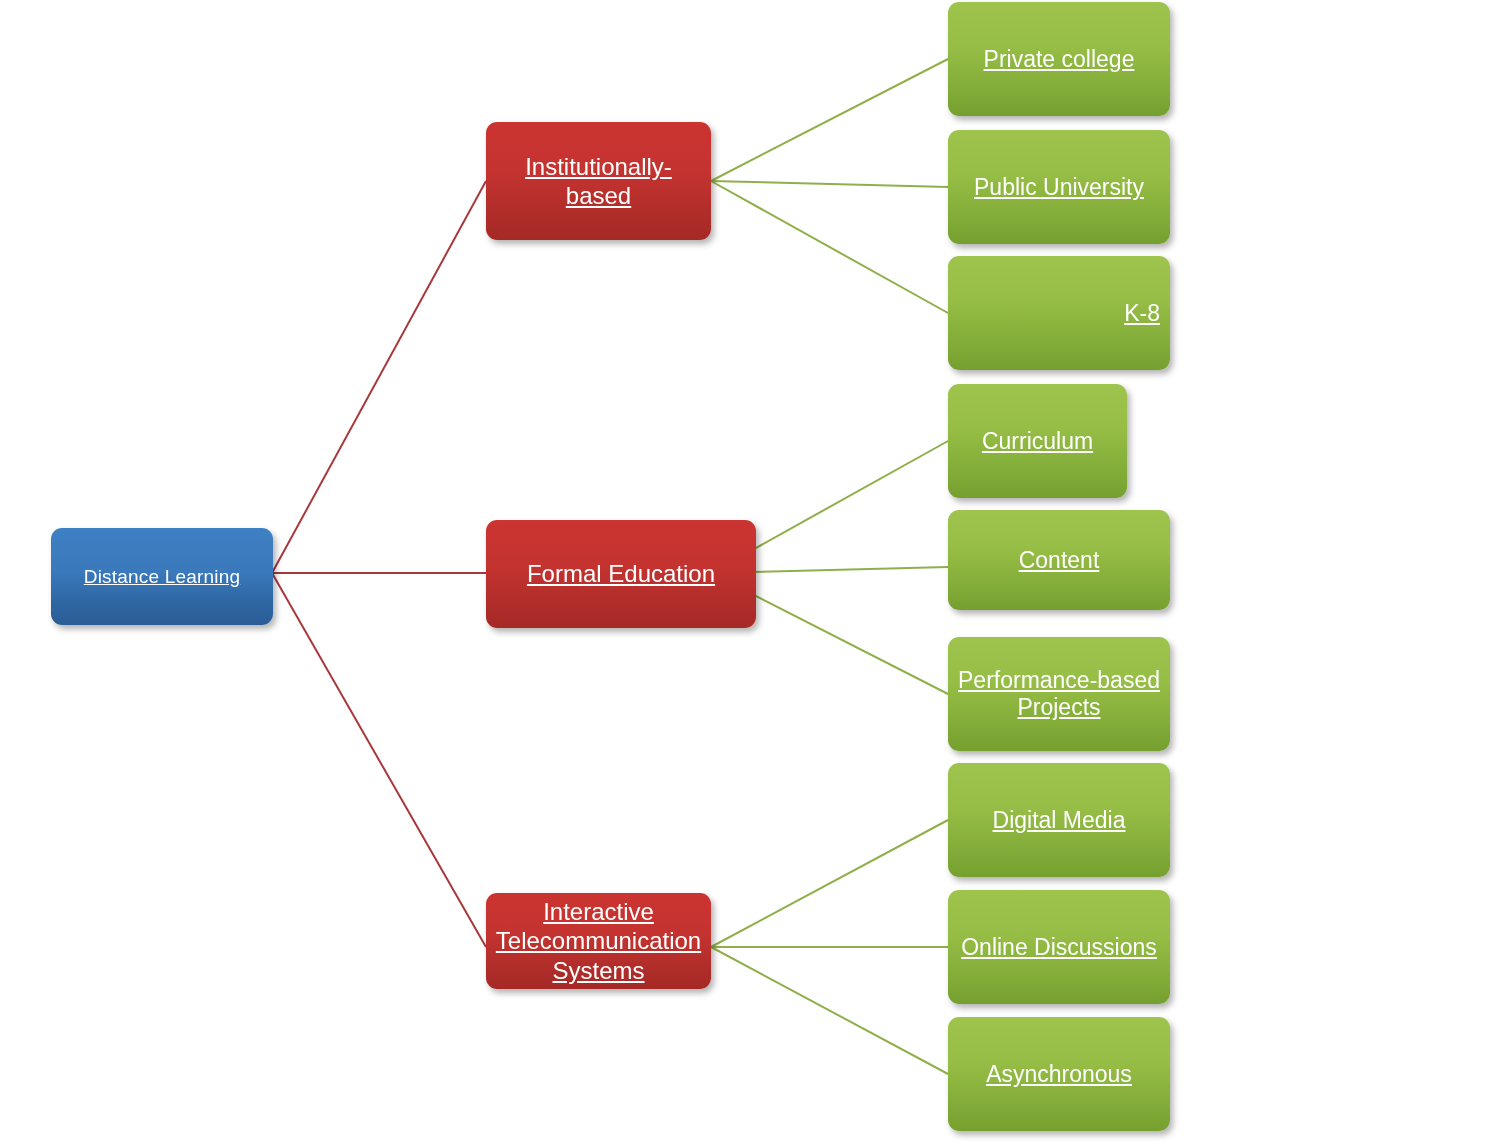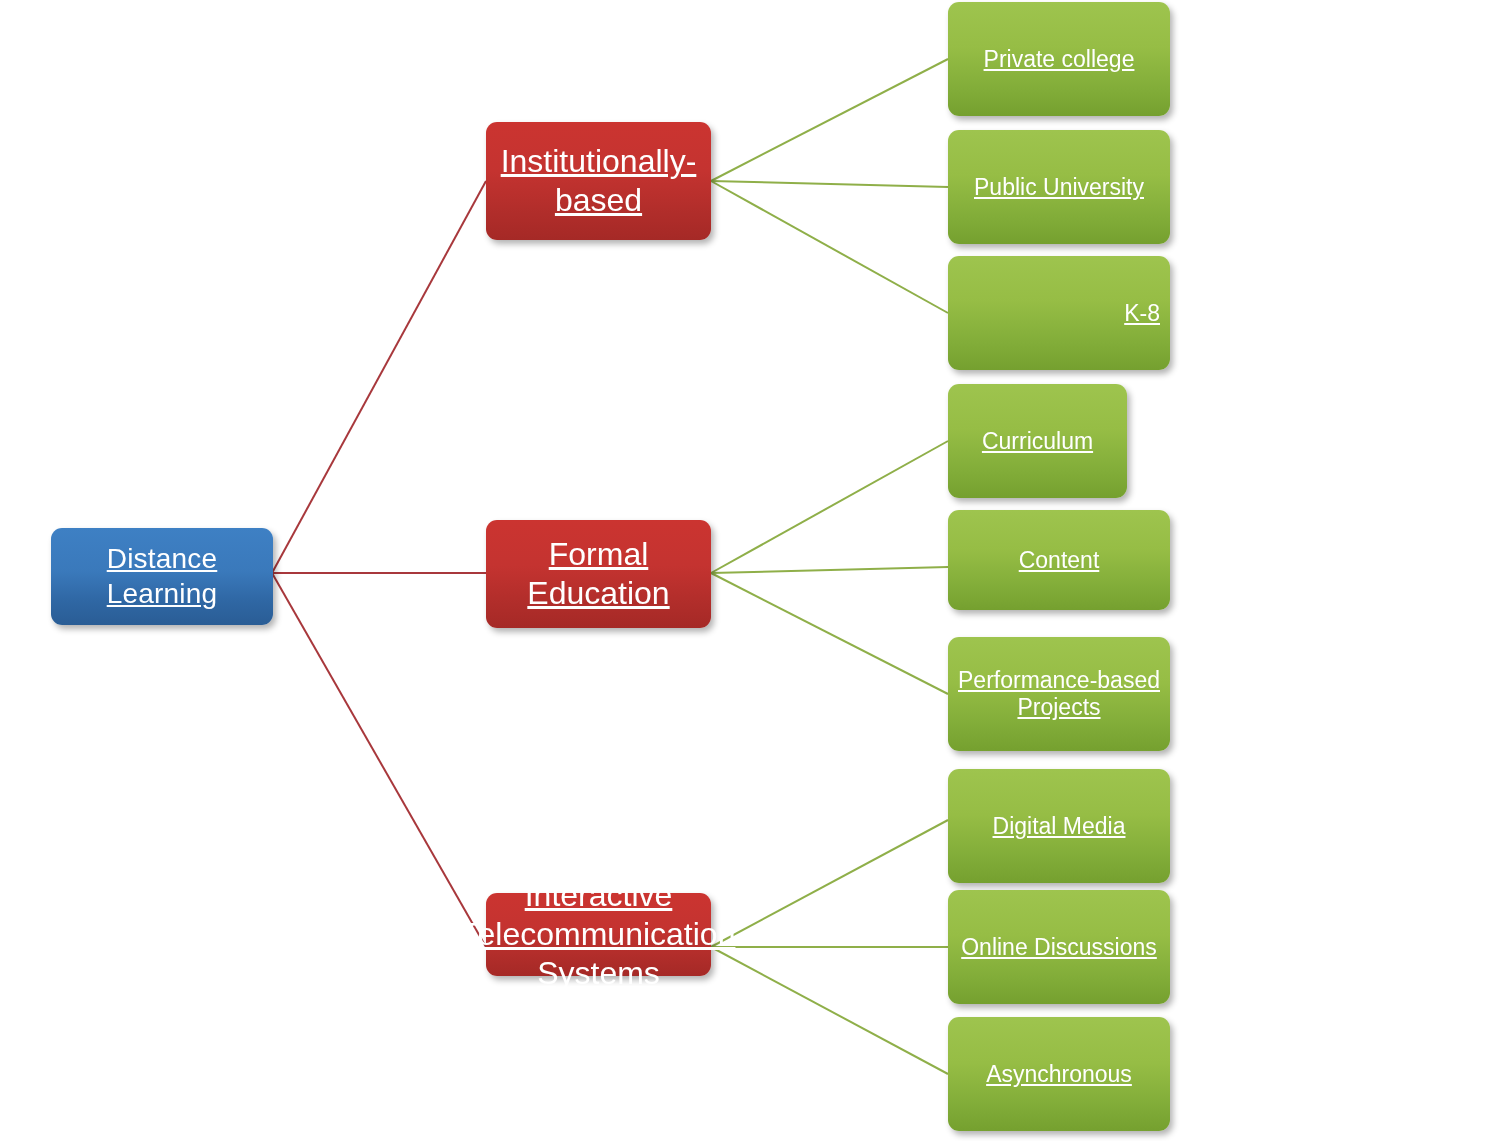--- a/index.html
+++ b/index.html
@@ -47,7 +47,7 @@
   }
   .node-branch {
     background: linear-gradient(to bottom, #cb3430 0%, #c43330 42%, #b02d2a 78%, #a52926 100%);
-    font-size: 32px;
+    font-size: 24px;
   }
   .node-leaf {
     background: linear-gradient(to bottom, #9ec44e 0%, #96bd45 40%, #82ad39 76%, #75a02f 100%);

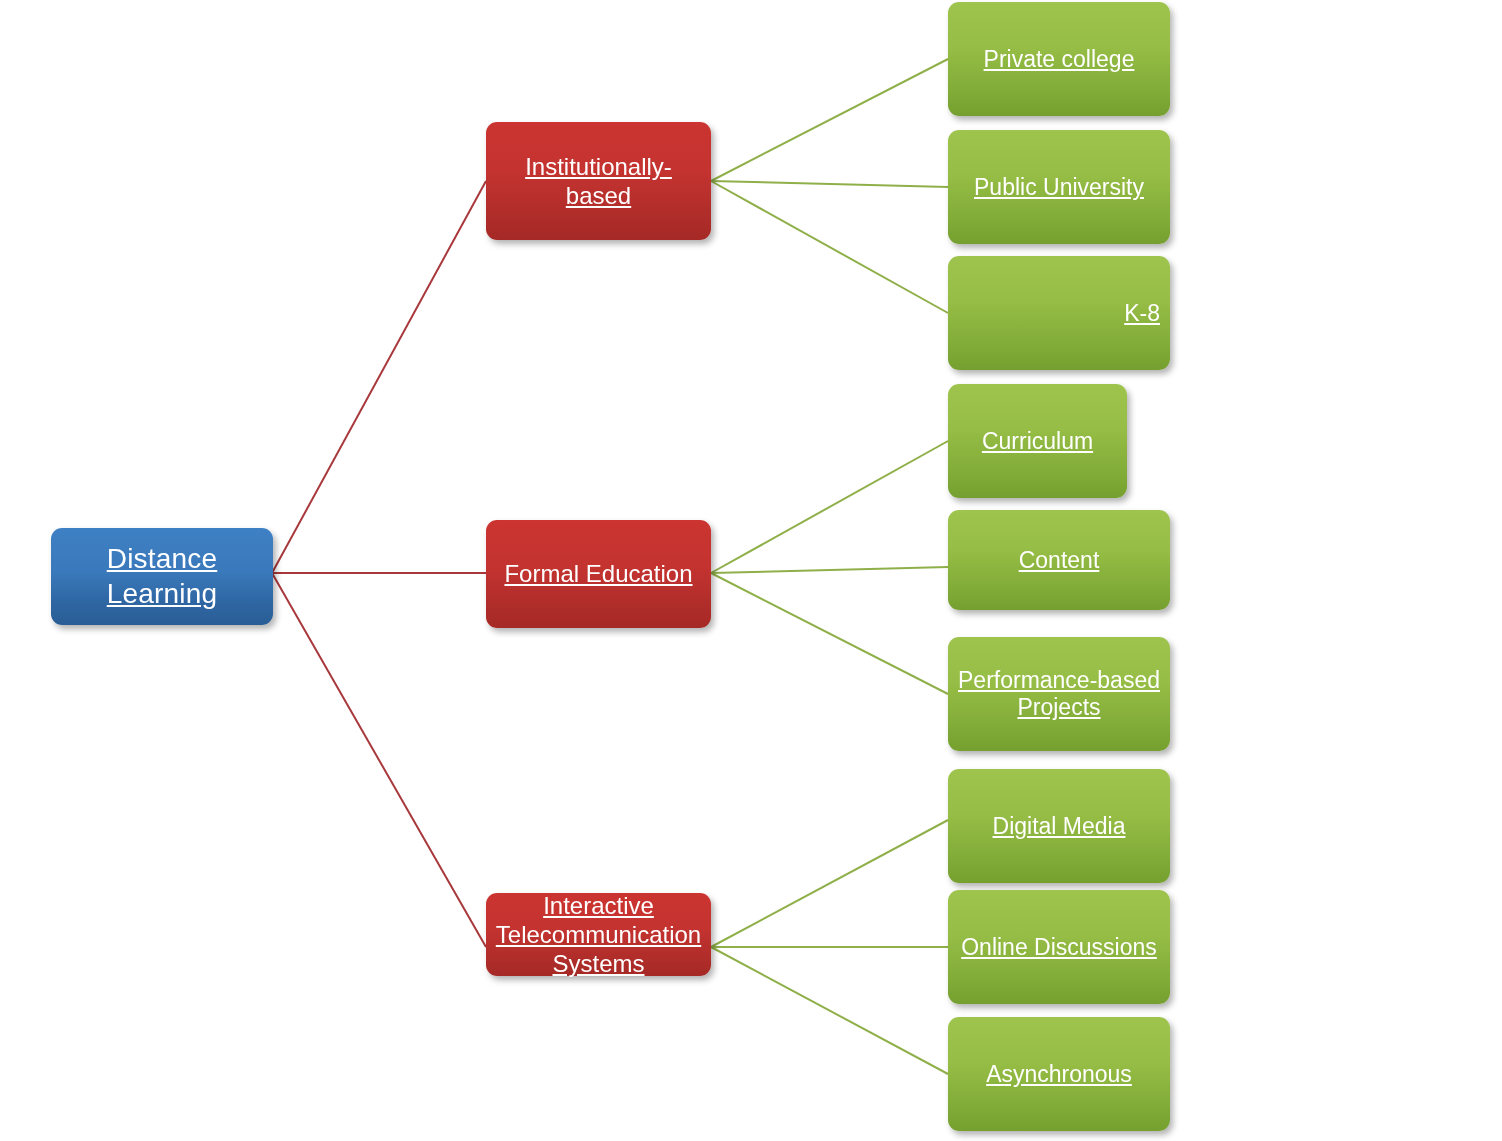--- a/index.html
+++ b/index.html
@@ -42,7 +42,7 @@
   }
   .node-root {
     background: linear-gradient(to bottom, #3e80c4 0%, #3a79bb 45%, #2f67a4 75%, #2a5d95 100%);
-    font-size: 28px;
+    font-size: 19px;
     letter-spacing: 0.2px;
   }
   .node-branch {

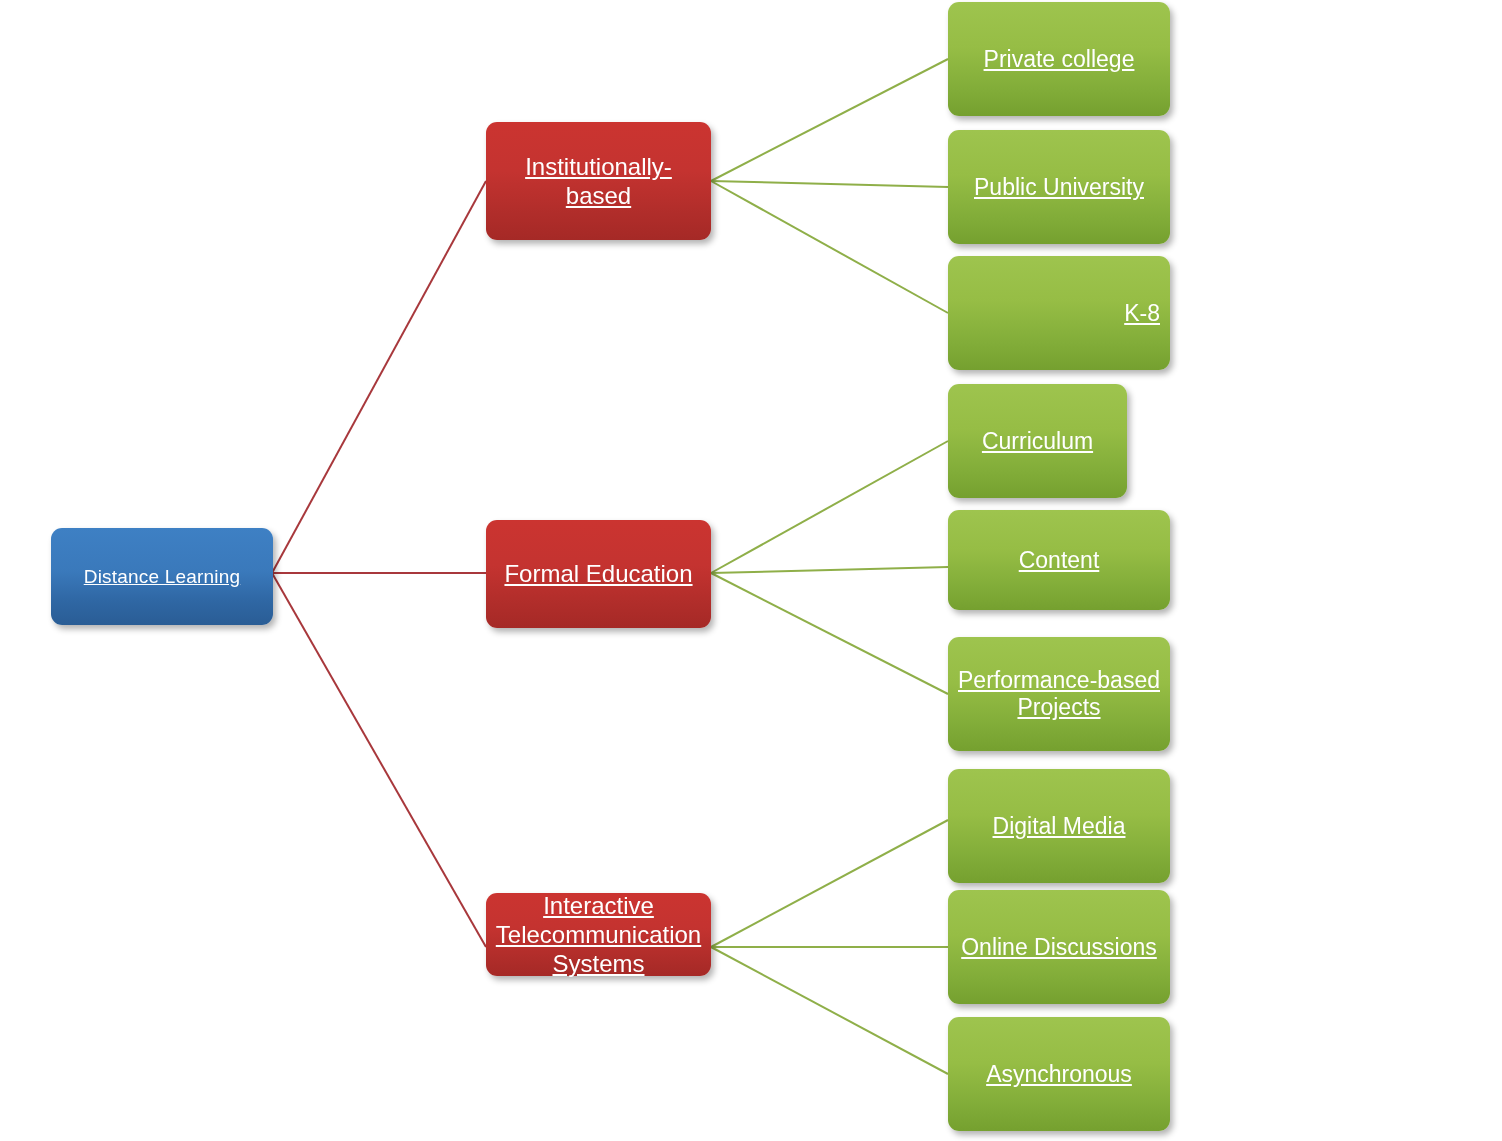--- a/index.html
+++ b/index.html
@@ -99,7 +99,7 @@
       <div class="node node-leaf" style="left: 948px; top: 256px; width: 222px; height: 114px; justify-content: flex-end;">
         <span class="node-label">K-8</span>
       </div>
-      <div class="node node-branch" style="left: 486px; top: 520px; width: 225px; height: 108px;">
+      <div class="node node-branch" style="left: 486px; top: 520px; width: 270px; height: 108px;">
         <span class="node-label">Formal Education</span>
       </div>
       <div class="node node-leaf" style="left: 948px; top: 384px; width: 179px; height: 114px;">

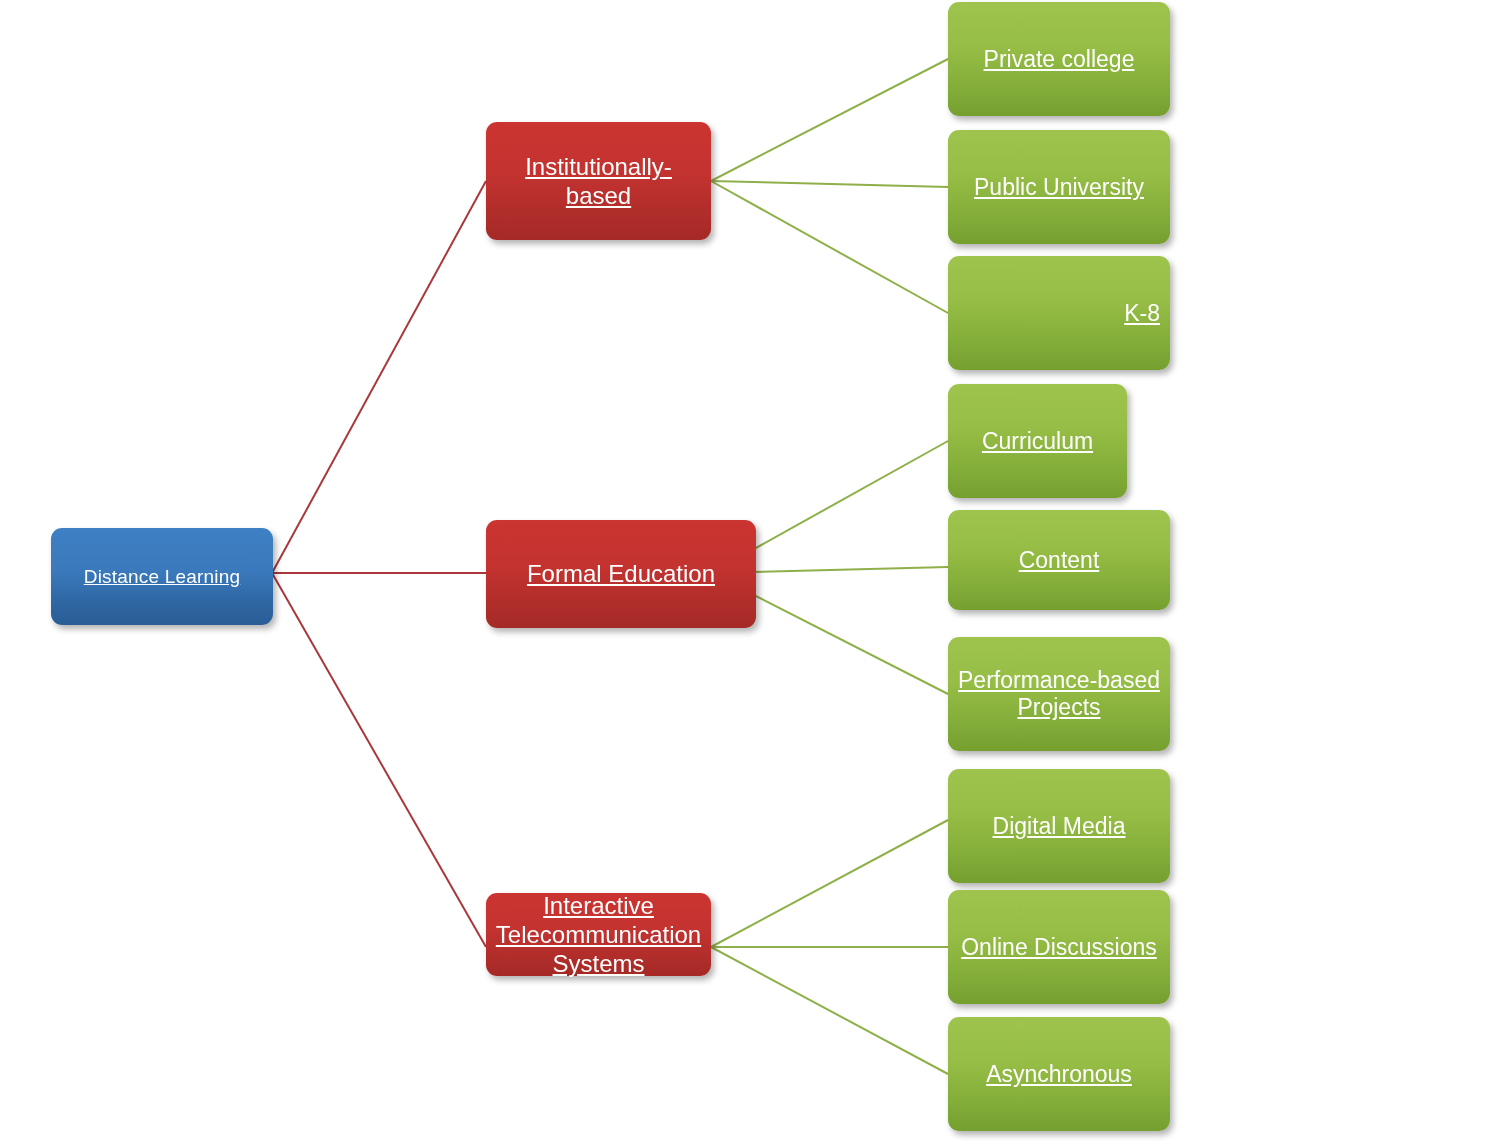--- a/index.html
+++ b/index.html
@@ -117,7 +117,7 @@
 Telecommunication
 Systems</span>
       </div>
-      <div class="node node-leaf" style="left: 948px; top: 763px; width: 222px; height: 114px; margin-top: 6px;">
+      <div class="node node-leaf" style="left: 948px; top: 763px; width: 222px; height: 114px;">
         <span class="node-label">Digital Media</span>
       </div>
       <div class="node node-leaf" style="left: 948px; top: 890px; width: 222px; height: 114px;">

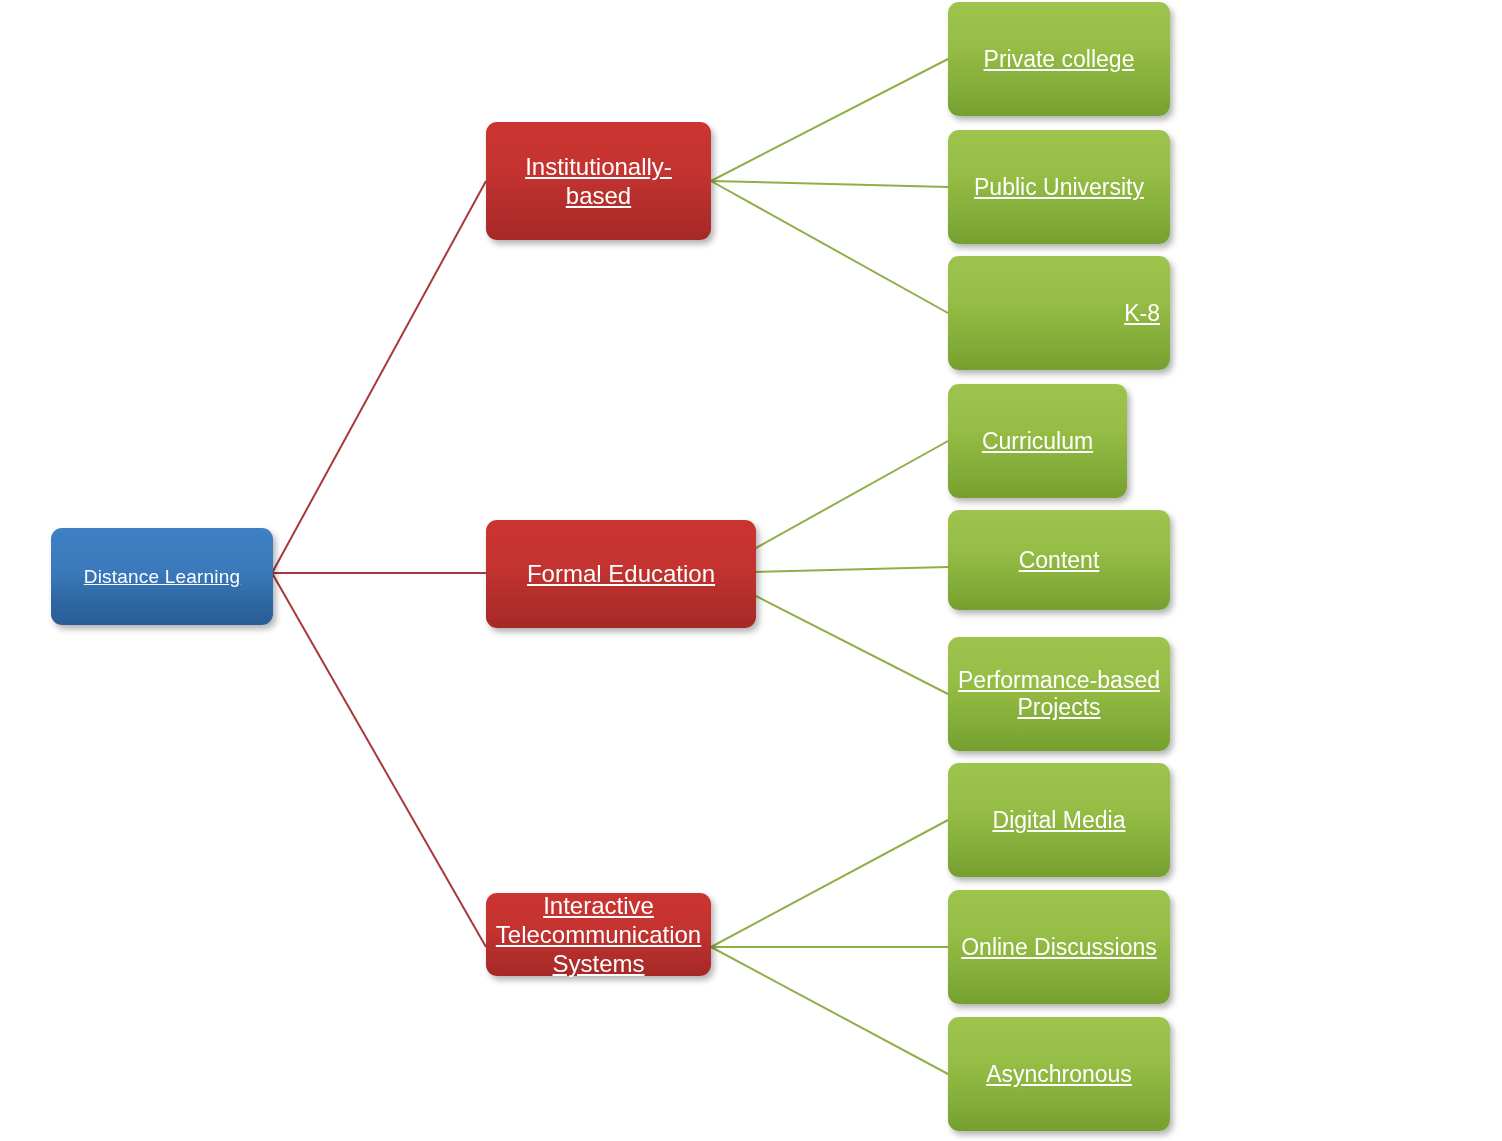--- a/index.html
+++ b/index.html
@@ -112,7 +112,7 @@
         <span class="node-label">Performance-based
 Projects</span>
       </div>
-      <div class="node node-branch two-line" style="left: 486px; top: 893px; width: 225px; height: 83px;">
+      <div class="node node-branch two-line" style="left: 486px; top: 893px; width: 225px; height: 96px;">
         <span class="node-label">Interactive
 Telecommunication
 Systems</span>

